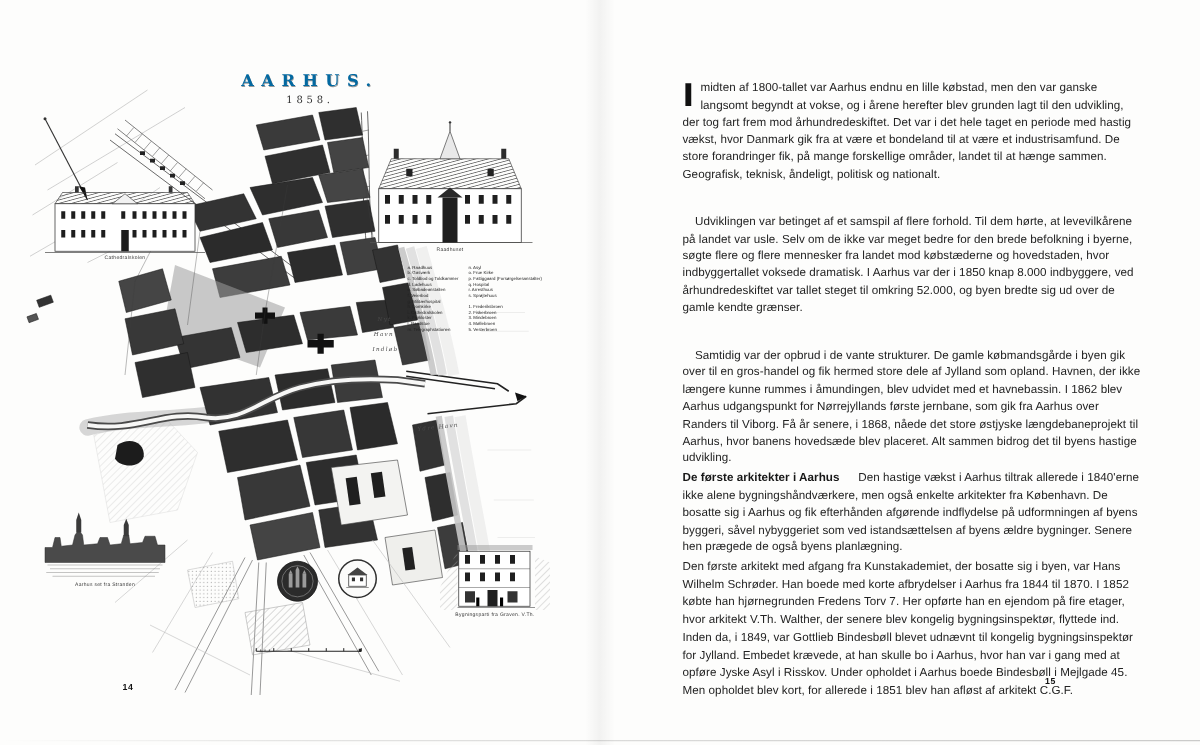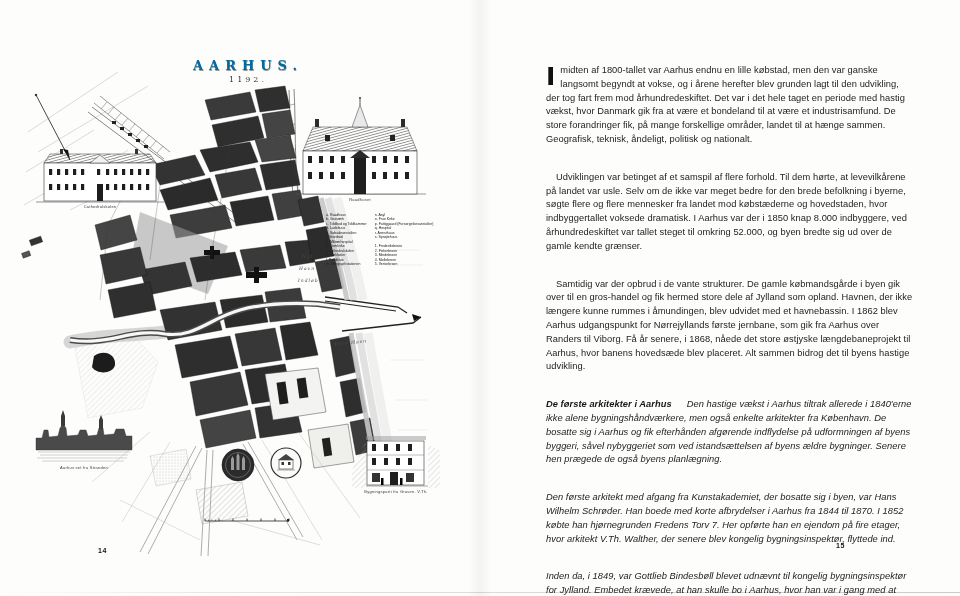--- a/index.html
+++ b/index.html
@@ -329,7 +329,7 @@
 
     
     <div class="map-title">AARHUS.</div>
-    <div class="map-year">1192.</div>
+    <div class="map-year">1858.</div>
 
     <div class="legend">
       <div class="lcol">a. Raadhuus

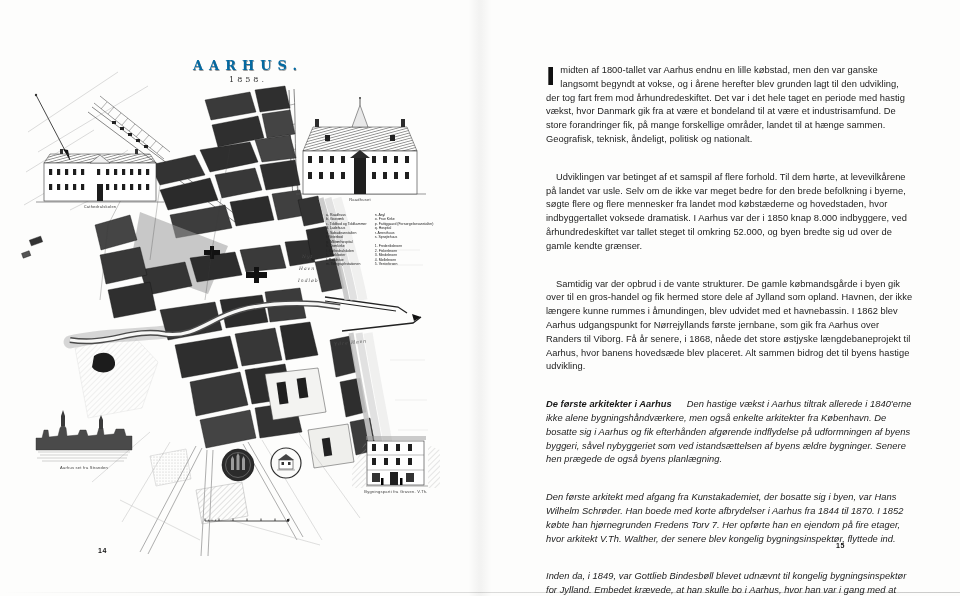--- a/index.html
+++ b/index.html
@@ -33,7 +33,7 @@
      line-height:13.8px;letter-spacing:.05px;color:#222;text-align:left;}
   .textcol p{margin:0;}
   .p.indent{text-indent:10px;margin-top:24px;}
-  .p.gap{margin-top:24px;font-style:italic;}
+  .p.gap{margin-top:2px;}
   .dropcap{float:left;font-family:"DejaVu Sans",sans-serif;font-weight:800;
      font-size:25px;line-height:24px;margin:1px 5px 0 0;color:#101010;}
   .hd{font-weight:700;margin-right:15px;color:#171717;}

